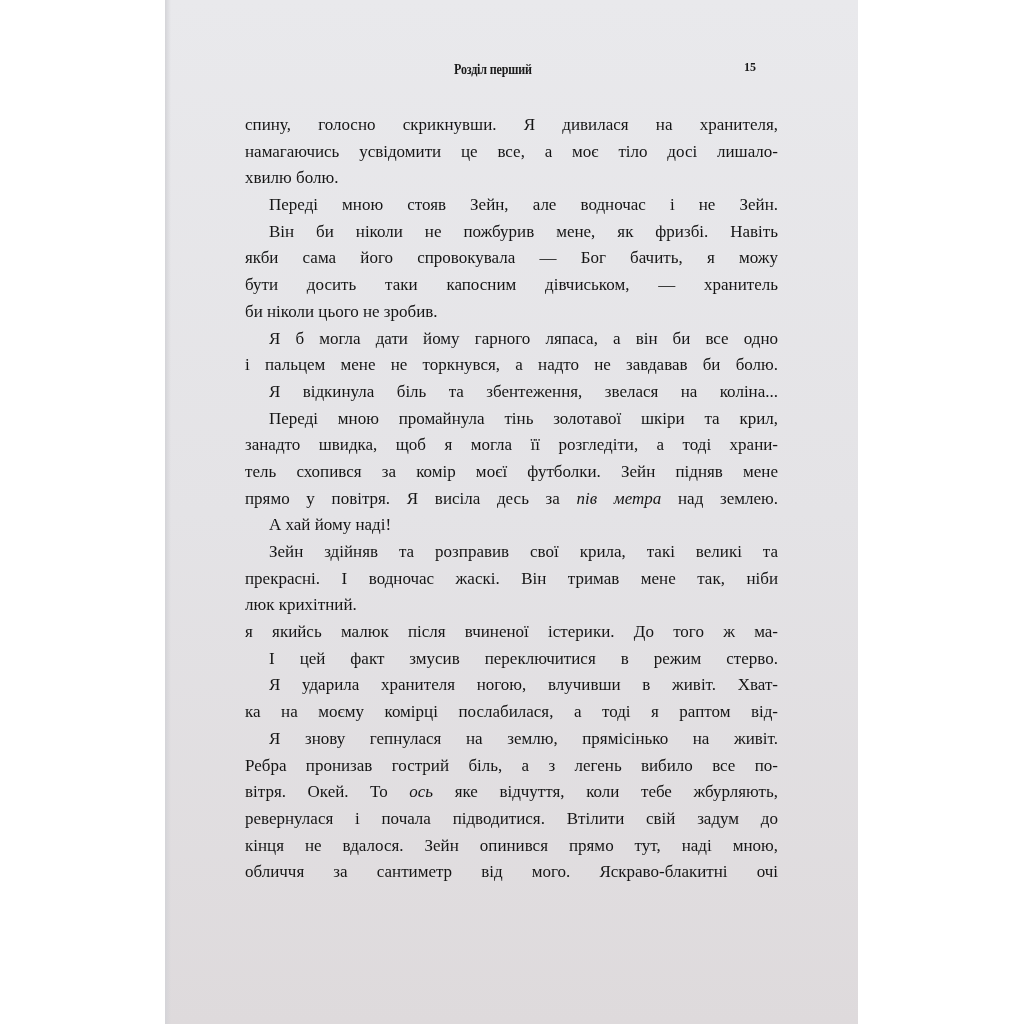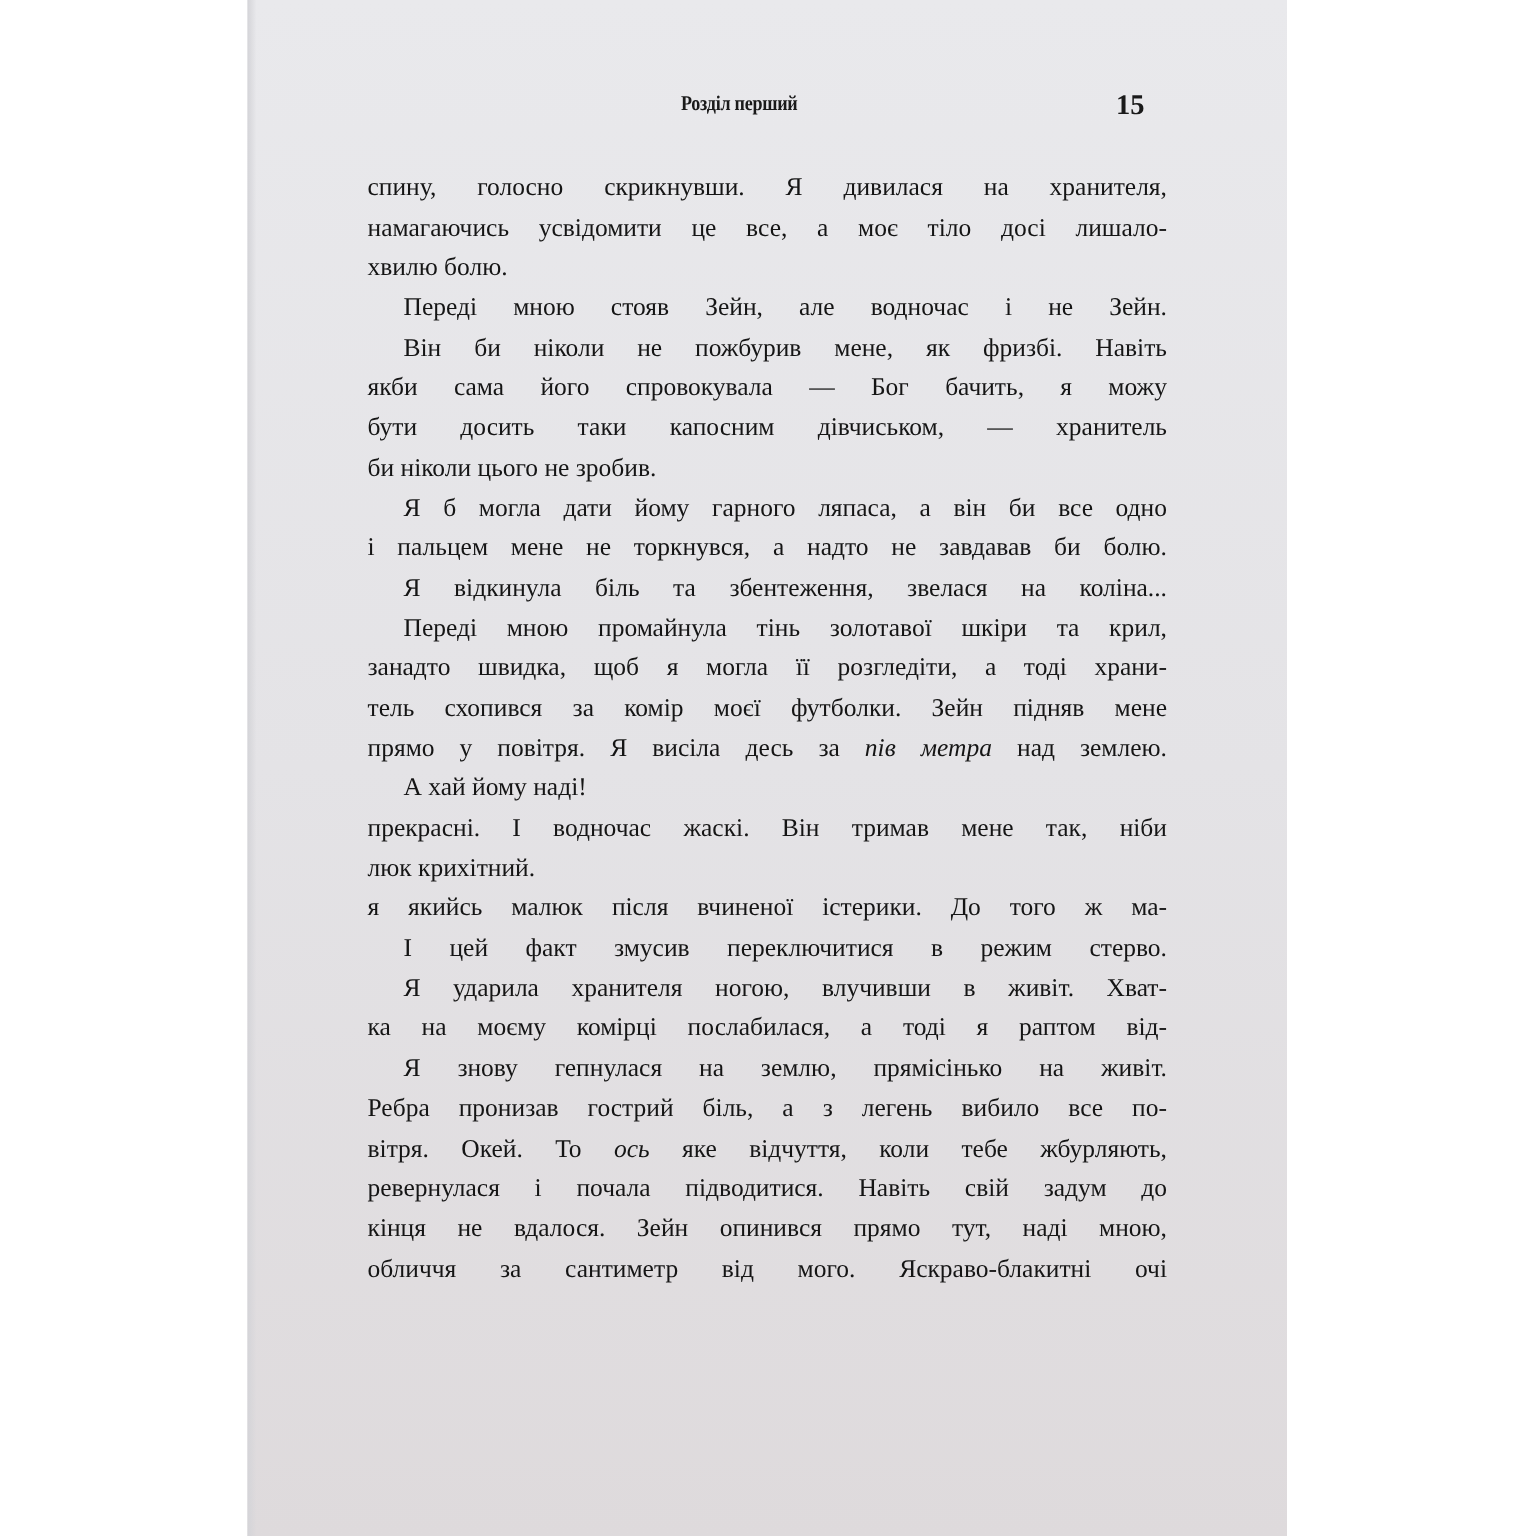--- a/index.html
+++ b/index.html
@@ -21,7 +21,7 @@
     letter-spacing:-0.2px; transform:scaleX(0.86); transform-origin:left;
   }
   .page-number {
-    position:absolute; left:579px; top:0px; font-size:19px; font-weight:bold;
+    position:absolute; left:579px; top:0px; font-size:12px; font-weight:bold;
   }
   .body-text {
     position:absolute; left:80px; top:112px; width:533px;

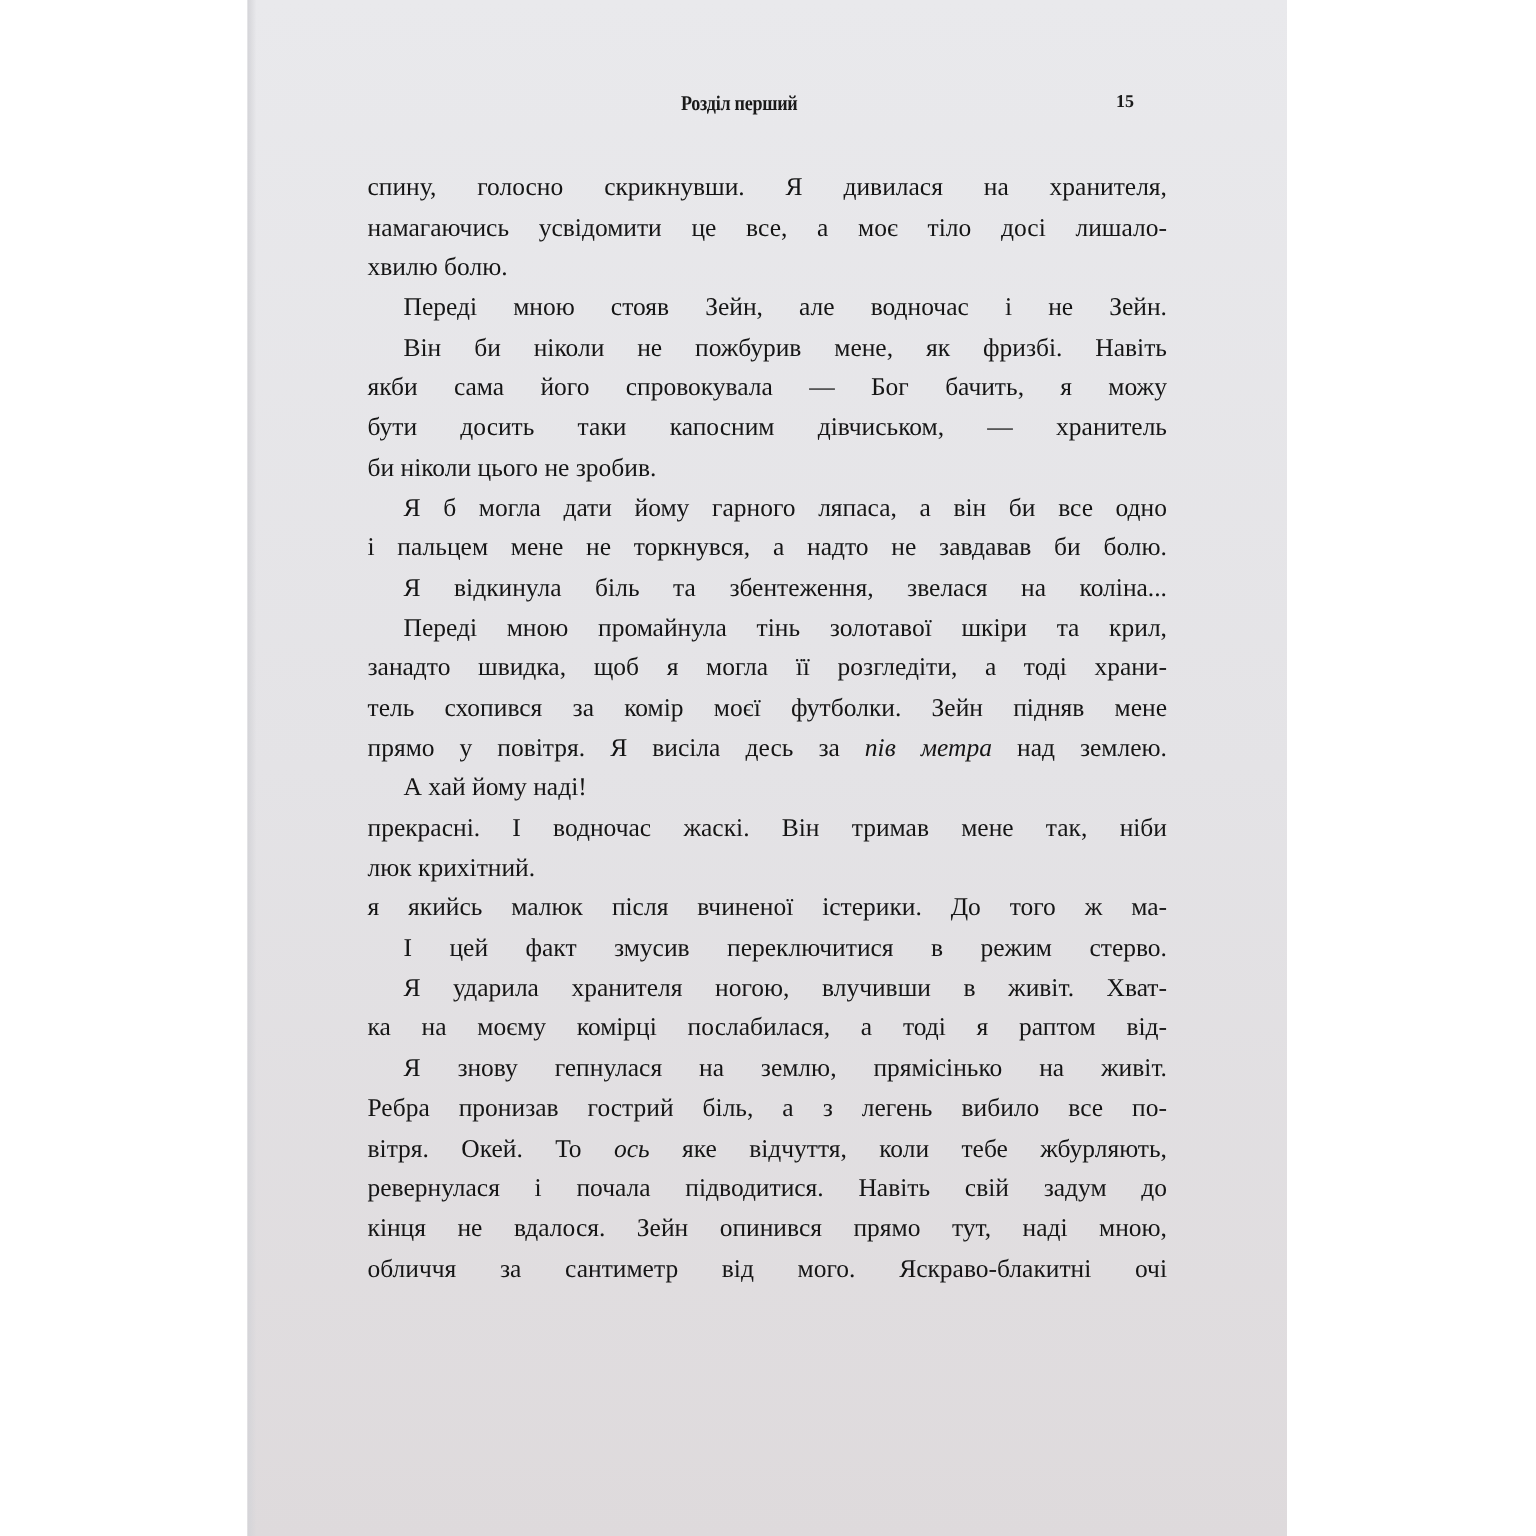--- a/index.html
+++ b/index.html
@@ -61,6 +61,7 @@
       <span class="line">тель схопився за комір моєї футболки. Зейн підняв мене</span>
       <span class="line"><span>прямо у повітря. Я висіла десь за </span><em>пів метра</em><span> над землею.</span></span>
       <span class="line indent last">А хай йому наді!</span>
+      <span class="line indent">Зейн здійняв та розправив свої крила, такі великі та</span>
       <span class="line">прекрасні. І водночас жаскі. Він тримав мене так, ніби</span>
       <span class="line last">люк крихітний.</span>
       <span class="line">я якийсь малюк після вчиненої істерики. До того ж ма-</span>

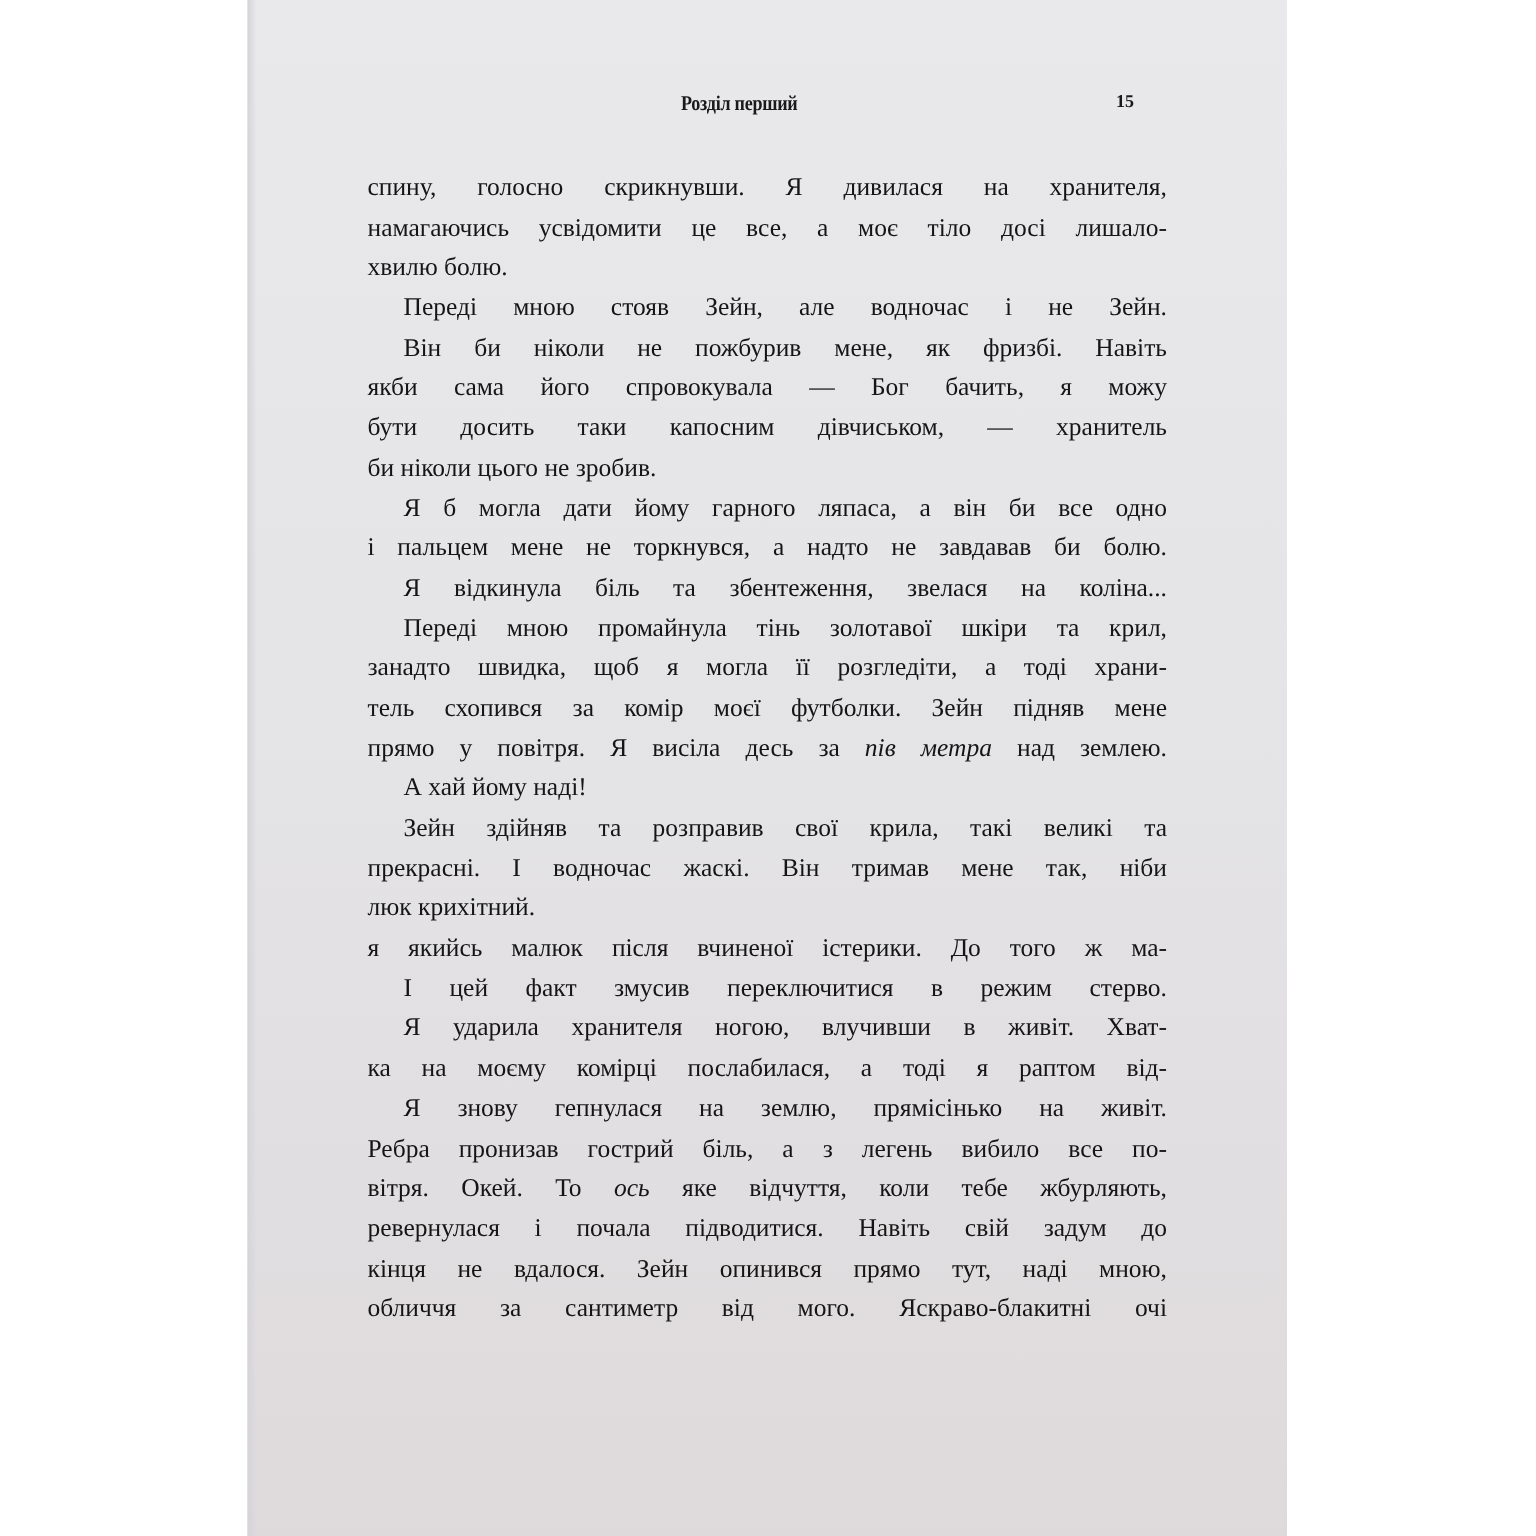--- a/index.html
+++ b/index.html
@@ -71,7 +71,7 @@
       <span class="line indent">Я знову гепнулася на землю, прямісінько на живіт.</span>
       <span class="line">Ребра пронизав гострий біль, а з легень вибило все по-</span>
       <span class="line"><span>вітря. Окей. То </span><em>ось</em><span> яке відчуття, коли тебе жбурляють,</span></span>
-      <span class="line">ревернулася і почала підводитися. Навіть свій задум до</span>
+      <span class="line">ревернулася і почала підводитися. Втілити свій задум до</span>
       <span class="line">кінця не вдалося. Зейн опинився прямо тут, наді мною,</span>
       <span class="line">обличчя за сантиметр від мого. Яскраво-блакитні очі</span>
     </div>

